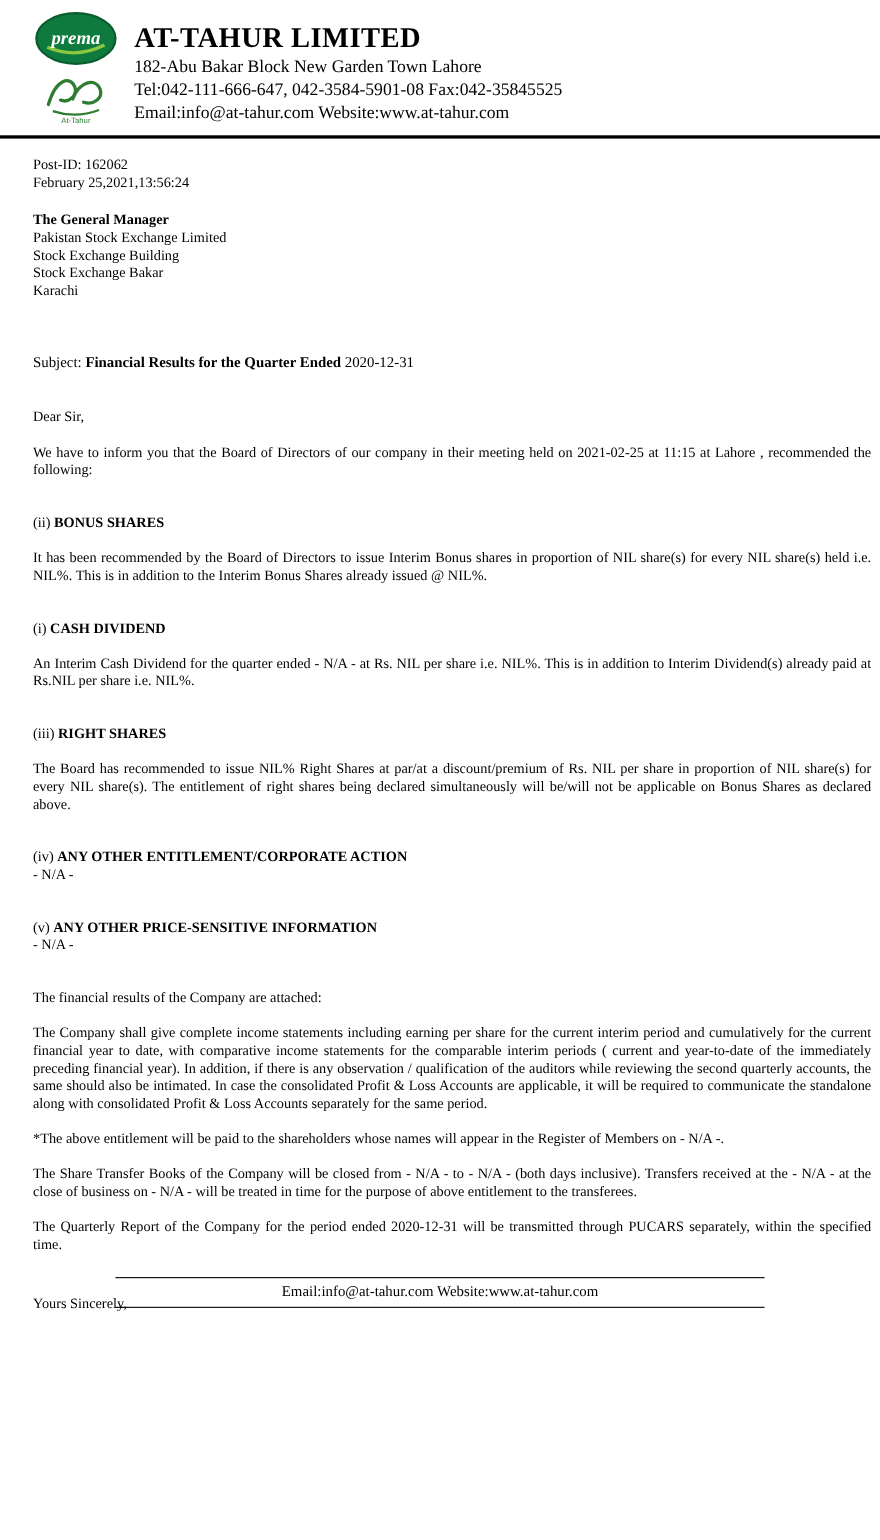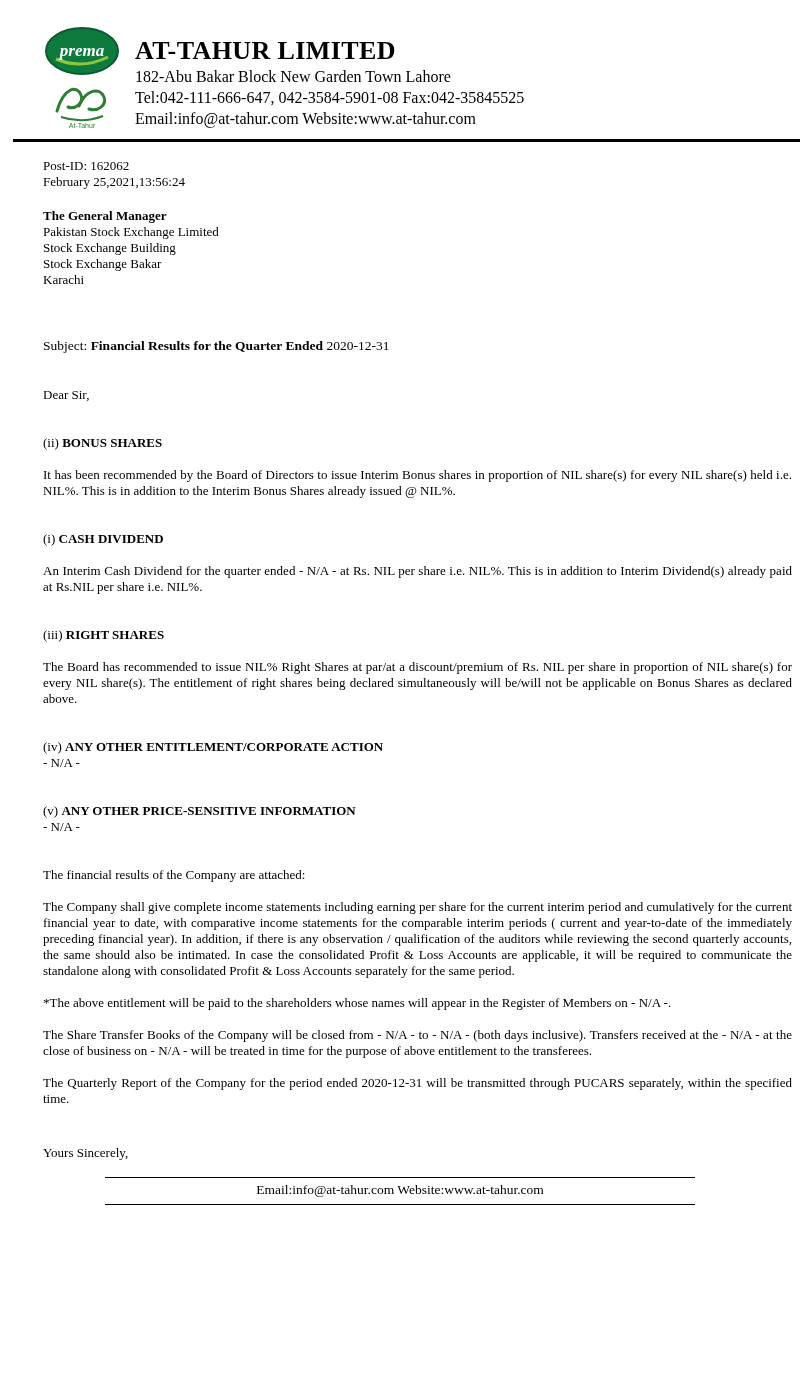--- a/index.html
+++ b/index.html
@@ -8,12 +8,11 @@
     position:relative;
     width:800px;
     height:1196px;
-    margin:16px auto;
+    margin:0 auto;
     background:#ffffff;
     color:#000000;
     font-family:"Liberation Serif", serif;
     overflow:hidden;
-    padding-left:13px;
   }
   
   .letterhead { display:flex; align-items:flex-start; padding:10px 10px 4px 16px; }

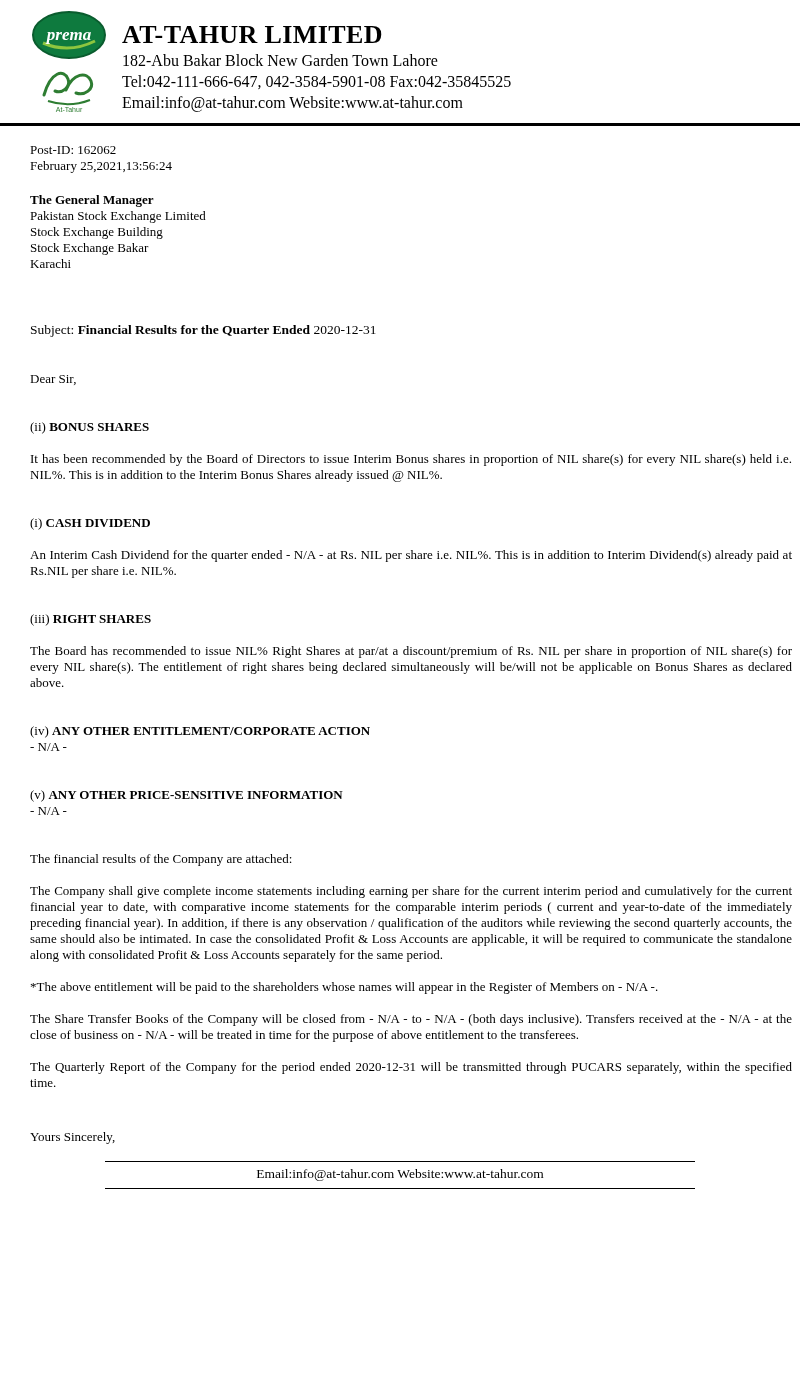--- a/index.html
+++ b/index.html
@@ -83,6 +83,7 @@
 
     <p class="salutation">Dear Sir,</p>
 
+    <p class="para">We have to inform you that the Board of Directors of our company in their meeting held on 2021-02-25 at 11:15 at Lahore , recommended the following:</p>
 
     <div>
       <p class="heading"><span>(ii) </span><b>BONUS SHARES</b></p>

